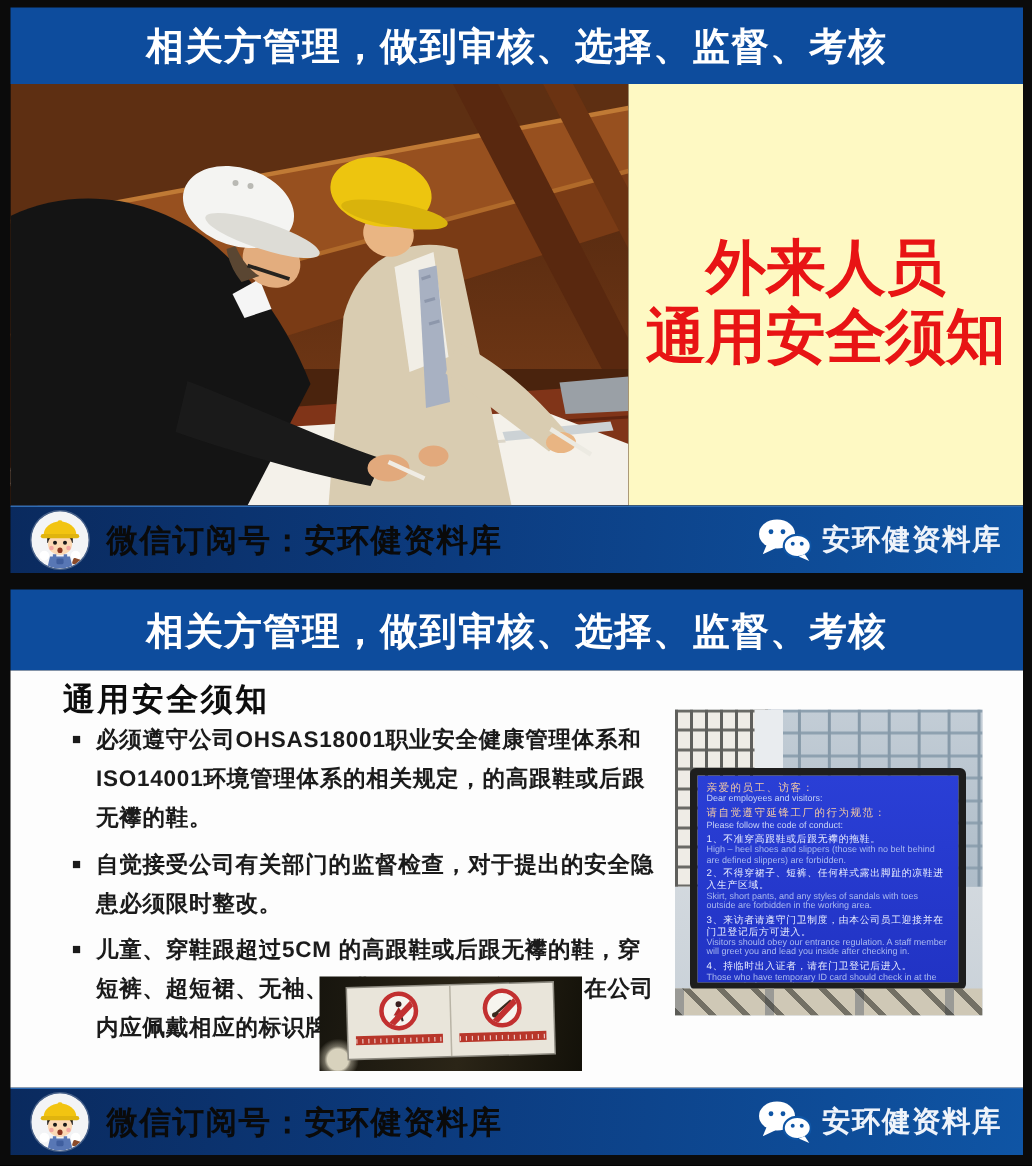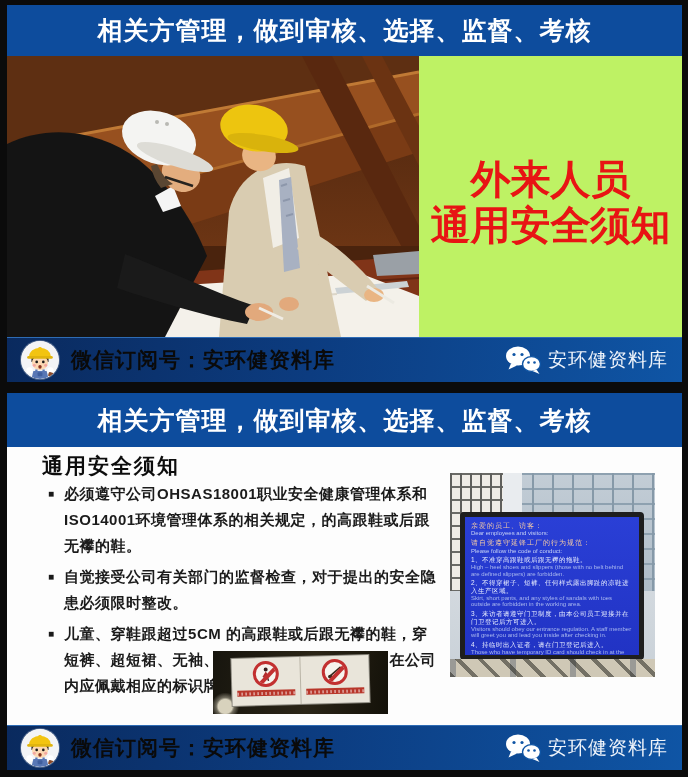--- a/index.html
+++ b/index.html
@@ -20,7 +20,7 @@
   .s1-body { flex:1; display:flex; height:281px; overflow:hidden; }
   .photo-wrap { width:412px; height:281px; flex:0 0 auto; overflow:hidden; background:#5a2c12; }
   .photo-wrap svg { display:block; }
-  .overlay-panel { flex:1; background:#bef264; display:flex; flex-direction:column;
+  .overlay-panel { flex:1; background:#fef9c3; display:flex; flex-direction:column;
                    align-items:center; justify-content:center; transform:none; padding-top:10px; }
   .ov-line { color:#e81414; font-weight:bold; font-size:40px; line-height:1.15; white-space:nowrap; }
 

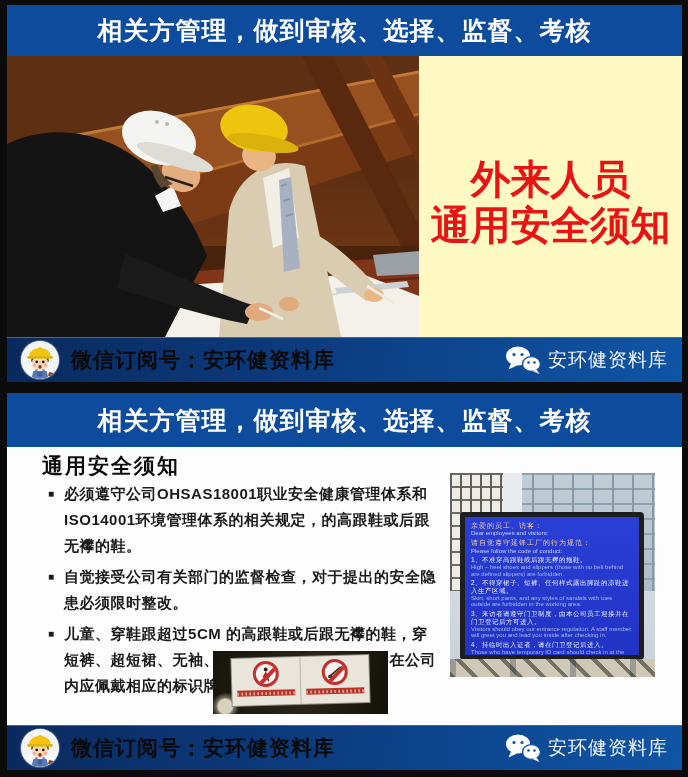--- a/index.html
+++ b/index.html
@@ -33,7 +33,7 @@
   .ftr-left { color:#0a0a0a; font-weight:bold; font-size:21px; letter-spacing:1px; }
   .ftr-spacer { flex:1; }
   .wx-icon { width:36px; height:30px; margin-right:7px; flex:0 0 auto; }
-  .ftr-right { color:#eef3fa; font-weight:400; font-size:19px; letter-spacing:1px; }
+  .ftr-right { color:#eef3fa; font-weight:700; font-size:19px; letter-spacing:1px; }
 
   
   .s2-content { flex:1; position:relative; background:#fdfdfd; overflow:hidden; }

